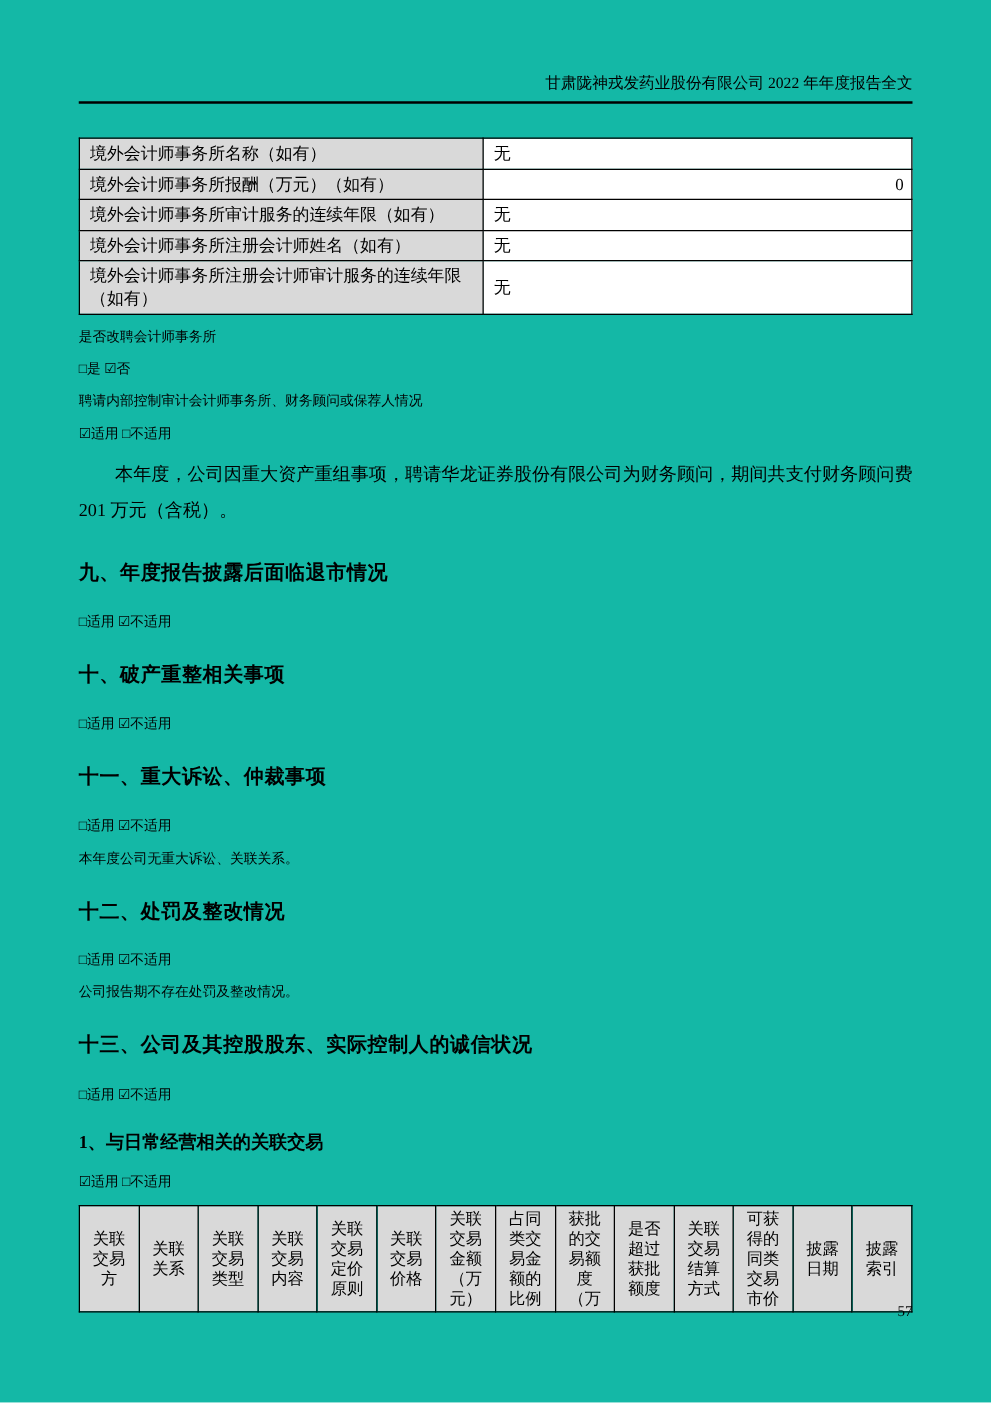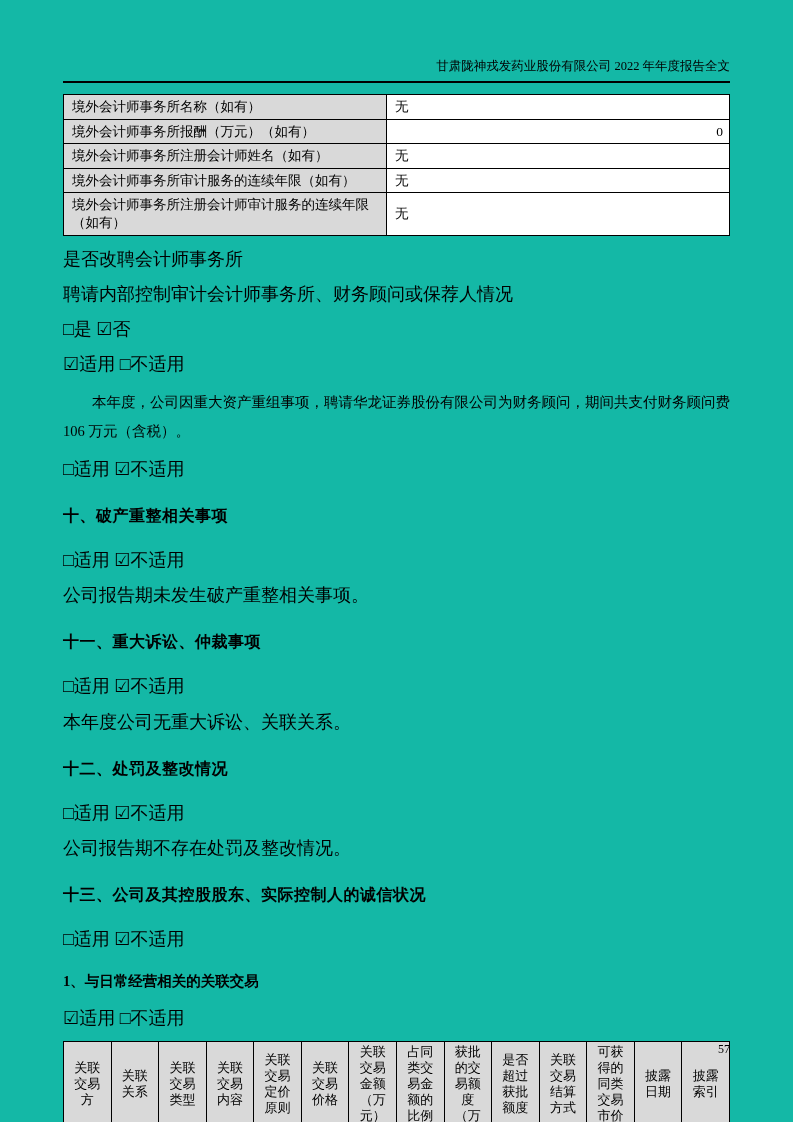--- a/index.html
+++ b/index.html
@@ -26,7 +26,7 @@
   table.t1 {
     width: 100%;
     border-collapse: collapse;
-    margin-top: 11px;
+    margin-top: 27px;
     font-size: 13.5px;
     padding-left: 20px;
   }

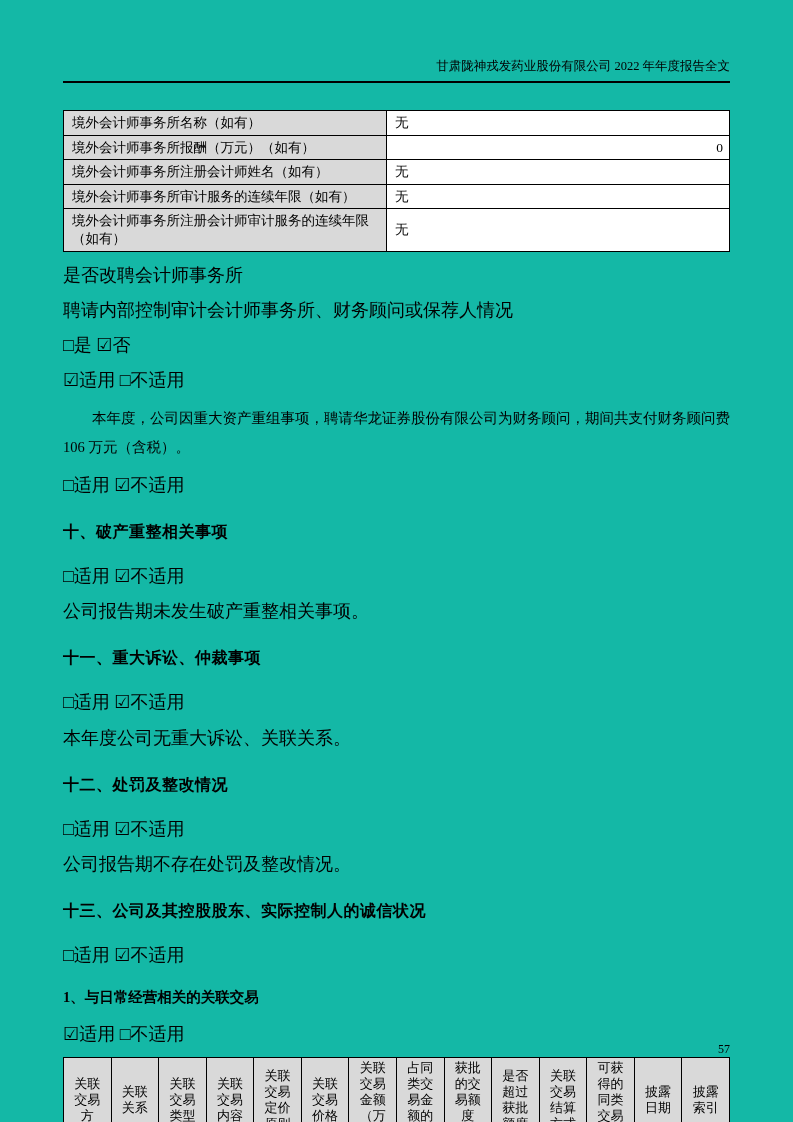--- a/index.html
+++ b/index.html
@@ -115,11 +115,11 @@
         <td class="val num">0</td>
       </tr>
       <tr>
-        <td class="lbl">境外会计师事务所注册会计师姓名（如有）</td>
+        <td class="lbl">境外会计师事务所审计服务的连续年限（如有）</td>
         <td class="val">无</td>
       </tr>
       <tr>
-        <td class="lbl">境外会计师事务所审计服务的连续年限（如有）</td>
+        <td class="lbl">境外会计师事务所注册会计师姓名（如有）</td>
         <td class="val">无</td>
       </tr>
       <tr>

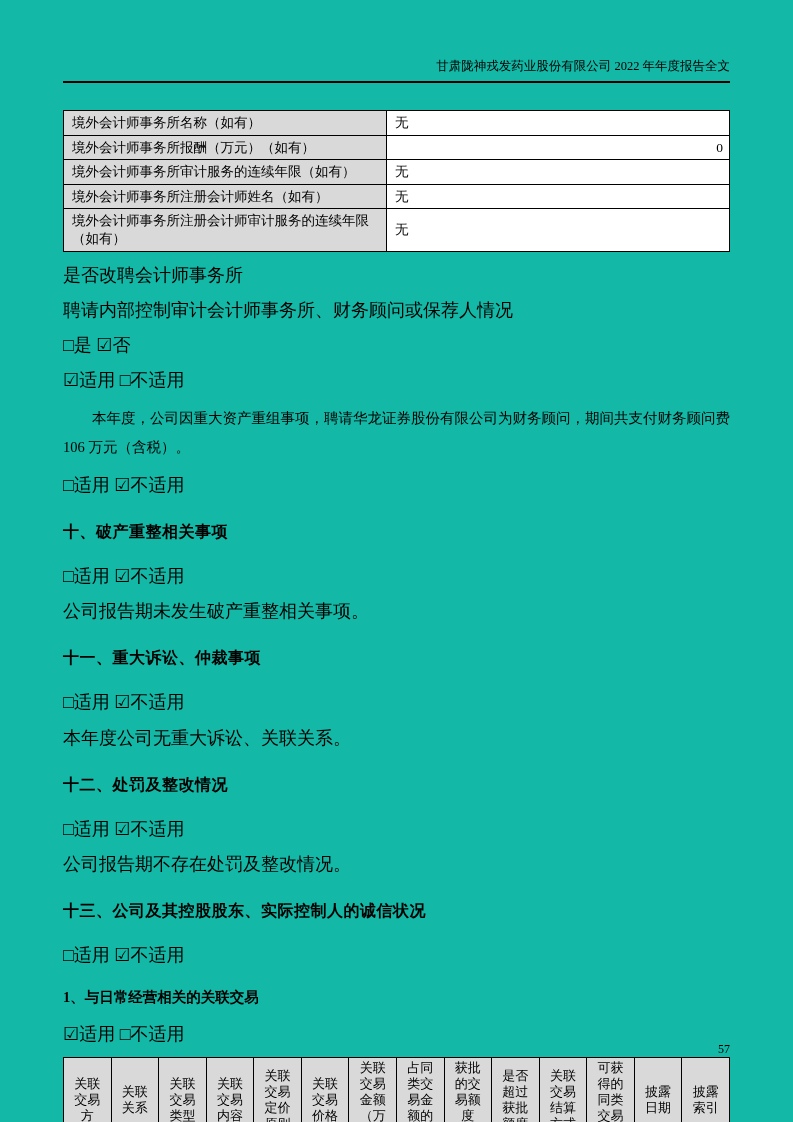--- a/index.html
+++ b/index.html
@@ -40,7 +40,7 @@
   table.t1 td.val { background: #ffffff; }
   table.t1 td.num { text-align: right; padding-right: 6px; }
   
-  .line { font-size: 18px; line-height: 1.35; margin: 11px 0; }
+  .line { font-size: 11px; line-height: 1.35; margin: 11px 0; }
   .para {
     font-size: 14.5px;
     line-height: 2.0;

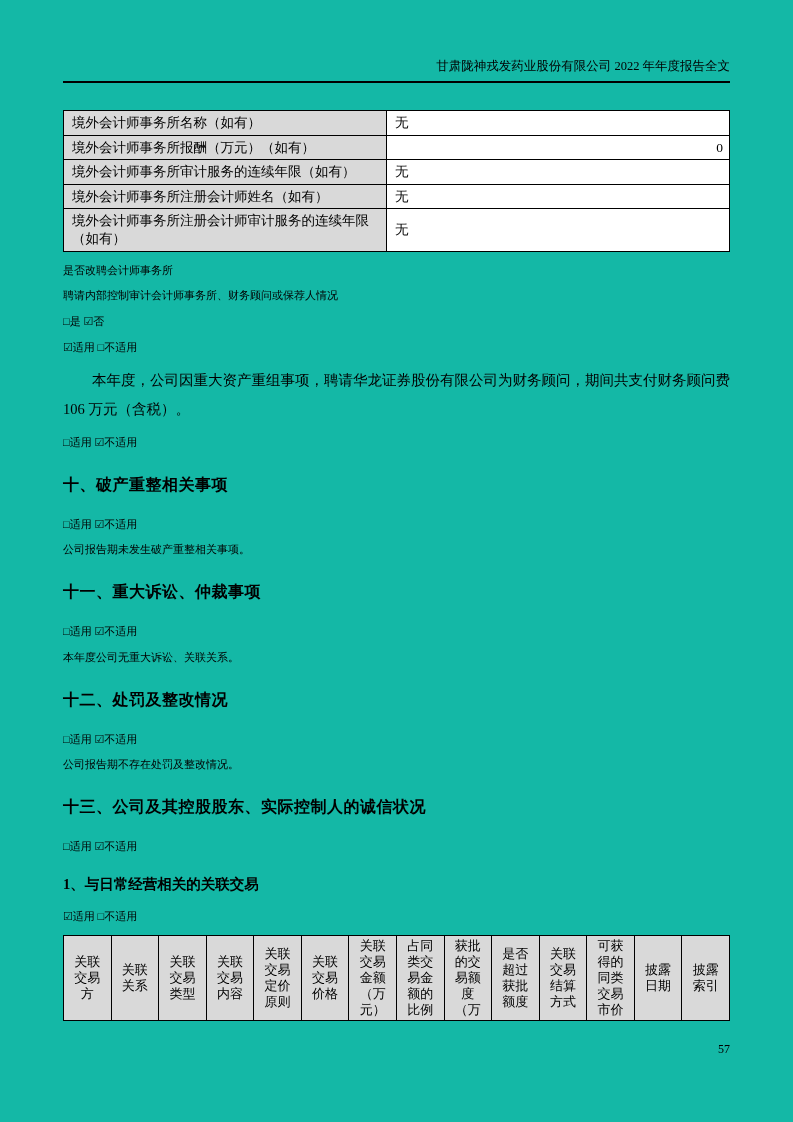--- a/index.html
+++ b/index.html
@@ -130,8 +130,8 @@
   </table>
 
   <div class="line">是否改聘会计师事务所</div>
+  <div class="line">□是 ☑否</div>
   <div class="line">聘请内部控制审计会计师事务所、财务顾问或保荐人情况</div>
-  <div class="line">□是 ☑否</div>
   <div class="line">☑适用 □不适用</div>
   <p class="para">本年度，公司因重大资产重组事项，聘请华龙证券股份有限公司为财务顾问，期间共支付财务顾问费 106 万元（含税）。</p>
 

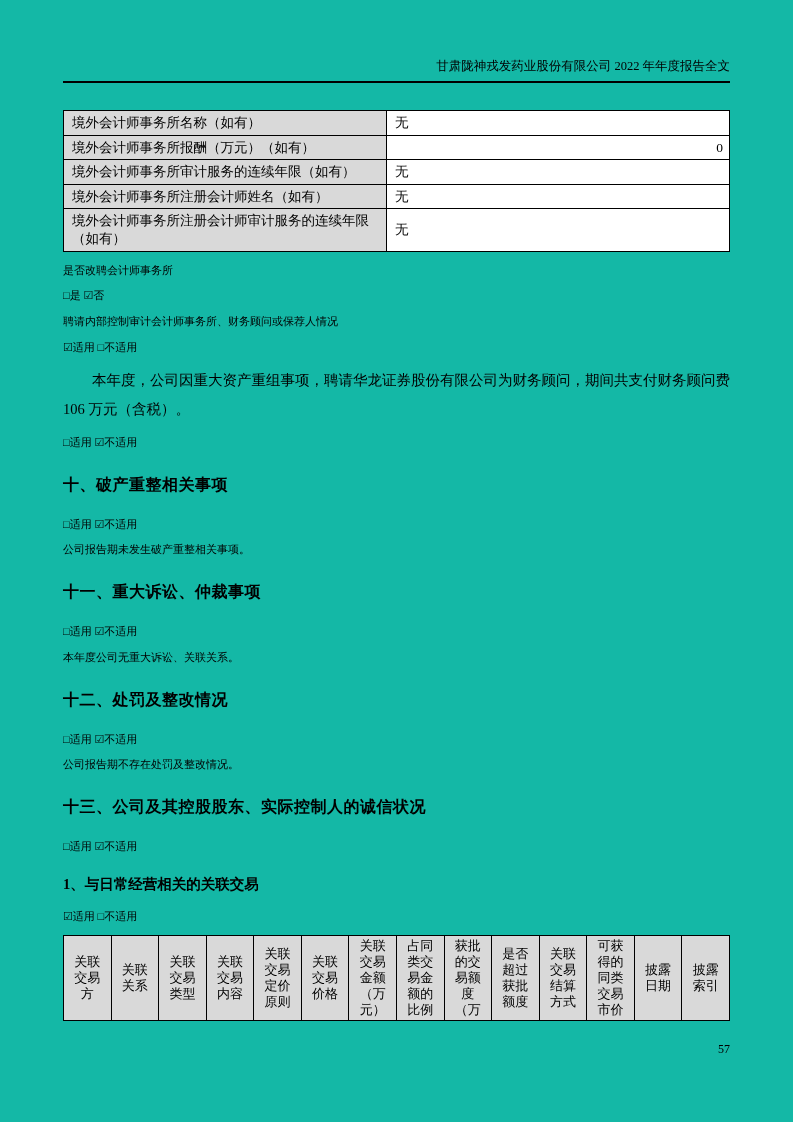--- a/index.html
+++ b/index.html
@@ -133,7 +133,7 @@
   <div class="line">□是 ☑否</div>
   <div class="line">聘请内部控制审计会计师事务所、财务顾问或保荐人情况</div>
   <div class="line">☑适用 □不适用</div>
-  <p class="para">本年度，公司因重大资产重组事项，聘请华龙证券股份有限公司为财务顾问，期间共支付财务顾问费 106 万元（含税）。</p>
+  <p class="para">本年度，公司因重大资产重组事项，聘请华龙证券股份有限公司为财务顾问，期间共支付财务顾问费 201 万元（含税）。</p>
 
   <div>
     <div class="line">□适用 ☑不适用</div>

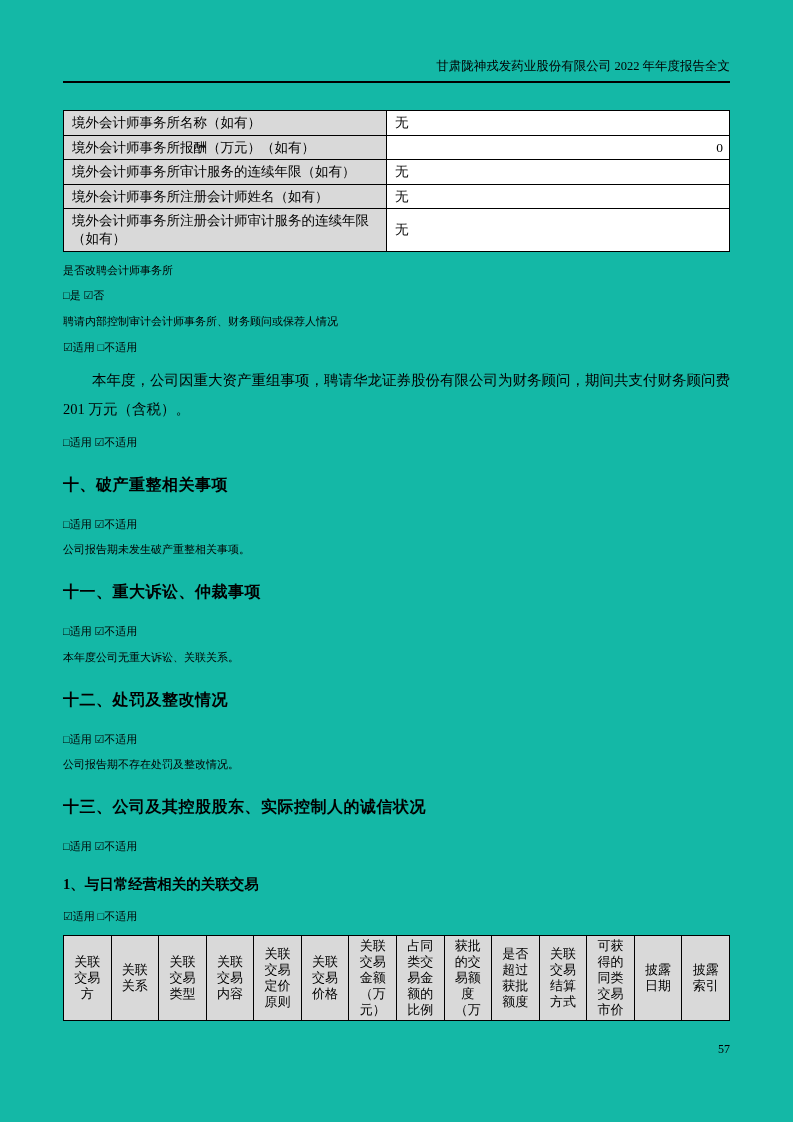--- a/index.html
+++ b/index.html
@@ -136,6 +136,7 @@
   <p class="para">本年度，公司因重大资产重组事项，聘请华龙证券股份有限公司为财务顾问，期间共支付财务顾问费 201 万元（含税）。</p>
 
   <div>
+    <div class="sec-h">九、年度报告披露后面临退市情况</div>
     <div class="line">□适用 ☑不适用</div>
   </div>
 

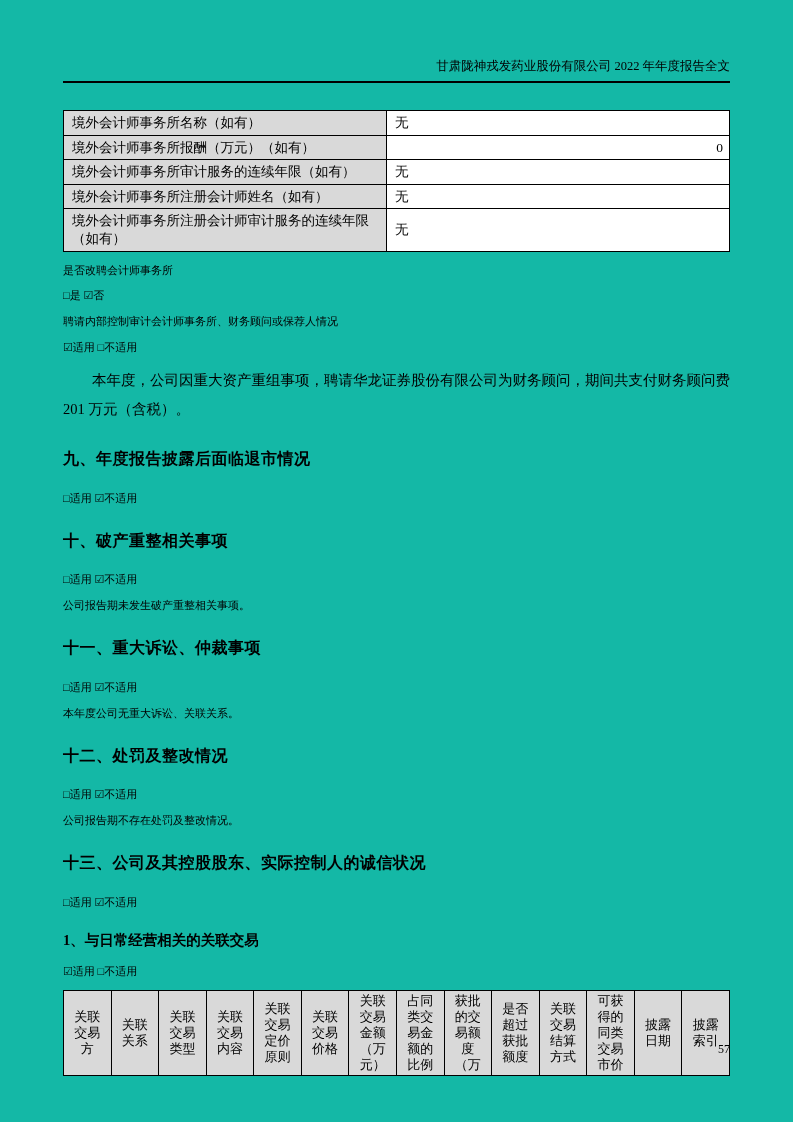--- a/index.html
+++ b/index.html
@@ -143,7 +143,6 @@
   <div>
     <div class="sec-h">十、破产重整相关事项</div>
     <div class="line">□适用 ☑不适用</div>
-    <div class="line">公司报告期未发生破产重整相关事项。</div>
   </div>
 
   <div>

